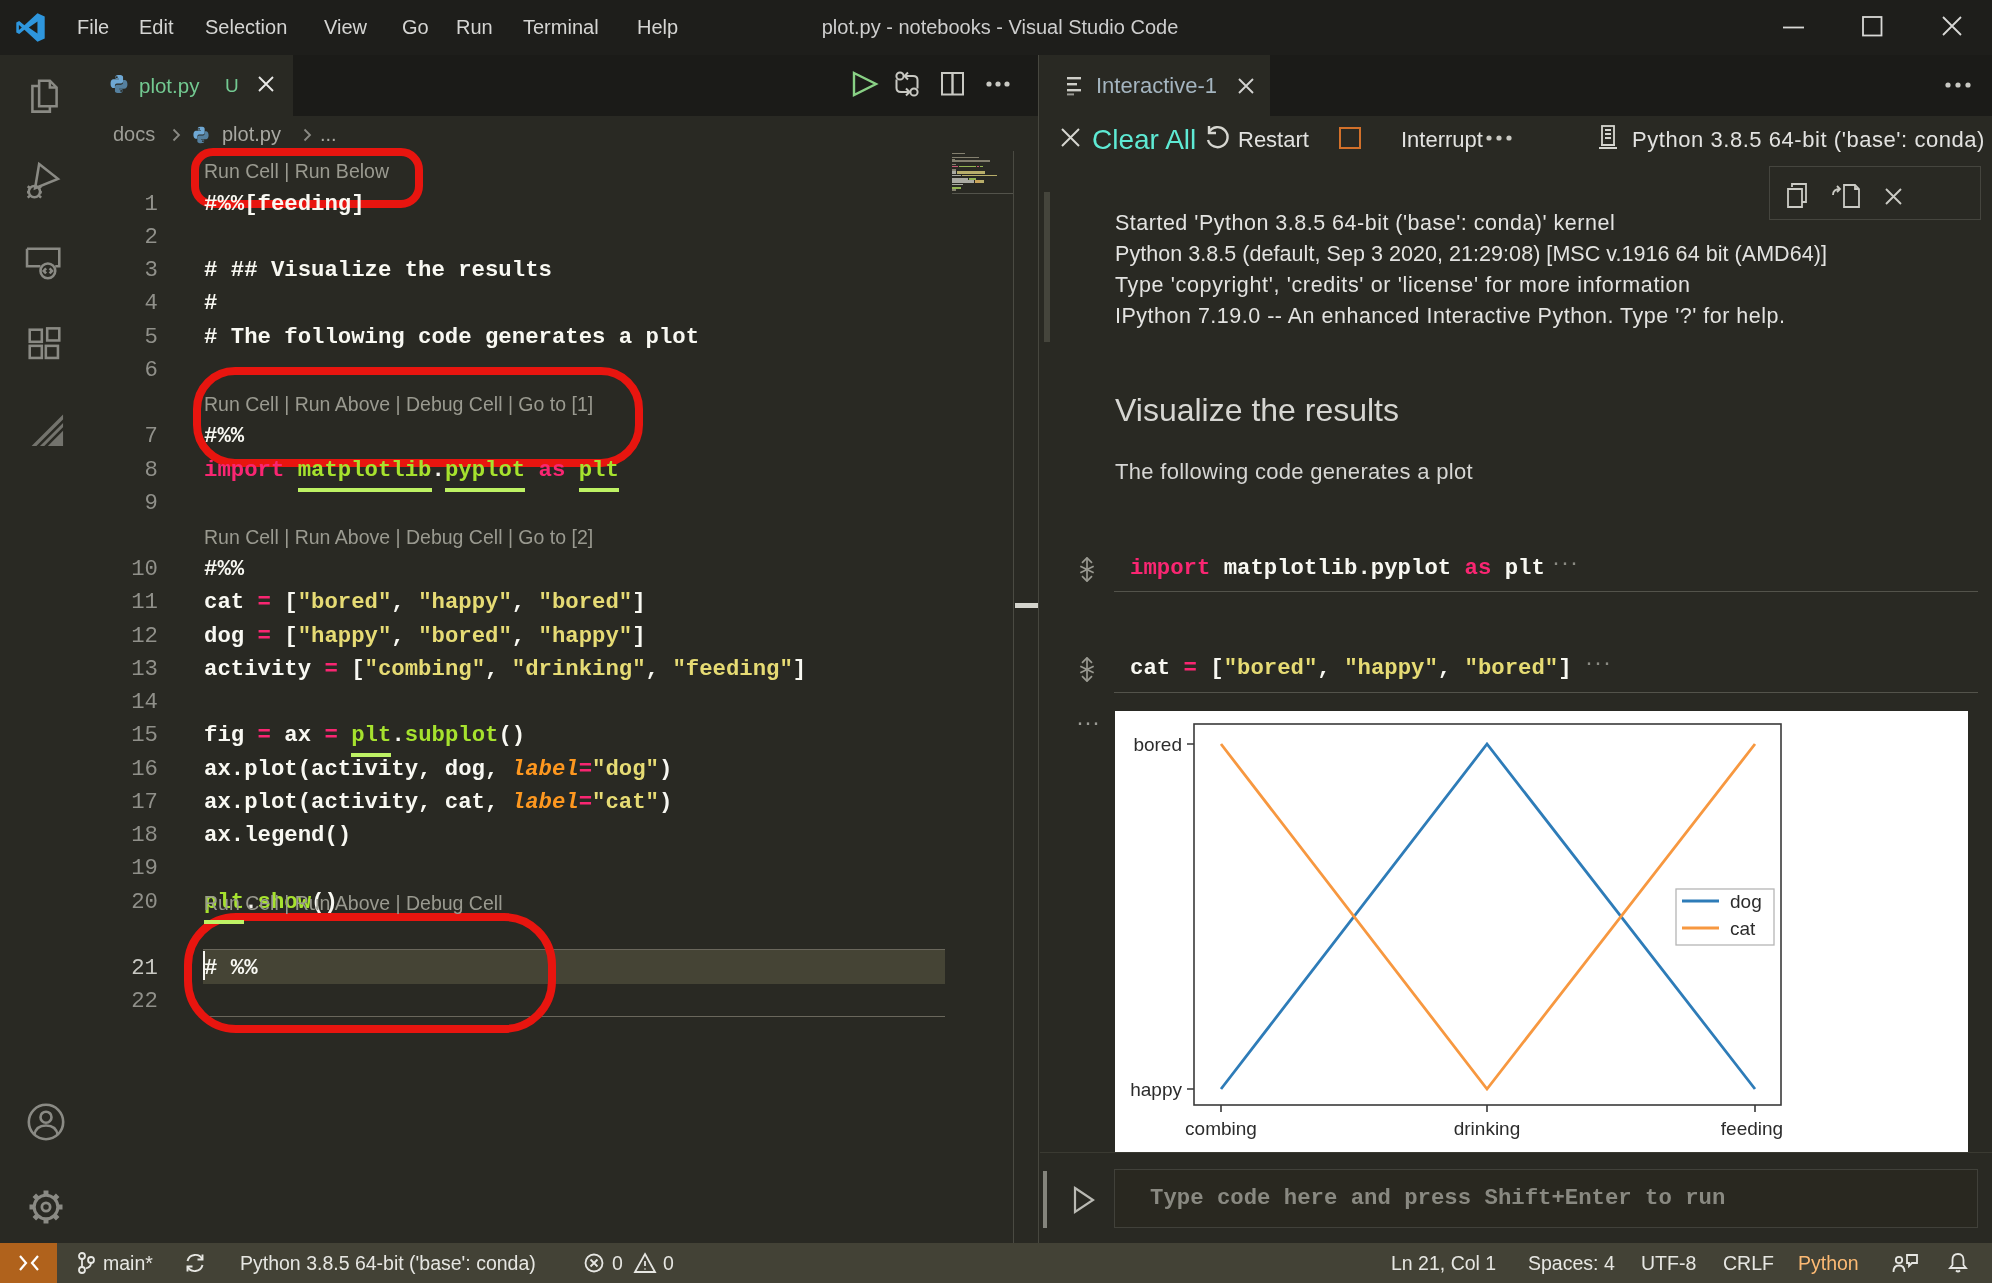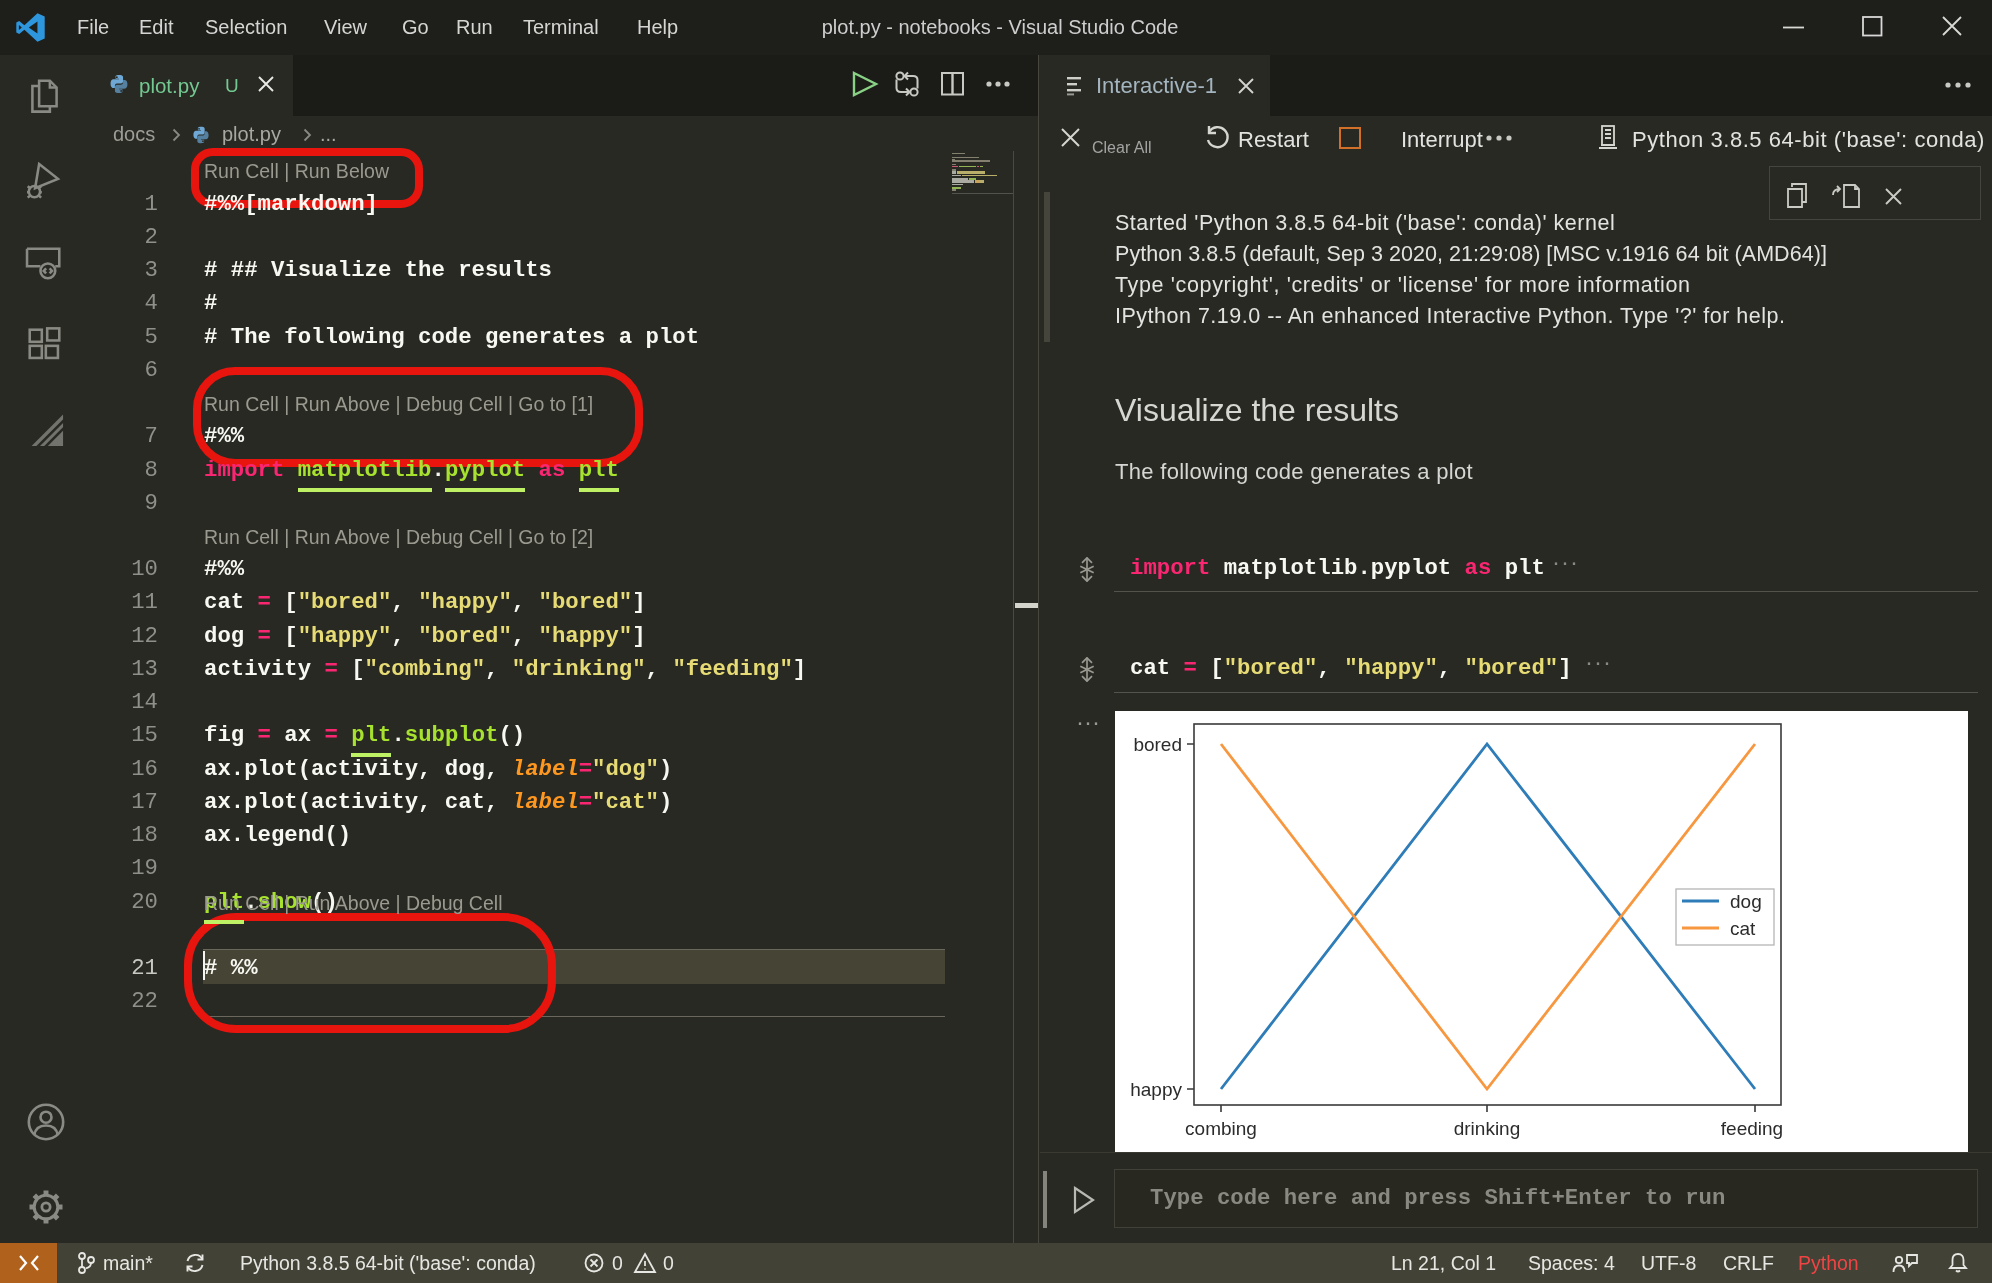--- a/index.html
+++ b/index.html
@@ -266,7 +266,7 @@
     <svg class="abs" style="left:1059px;top:126px;" width="23" height="23" viewBox="0 0 23 23">
         <path stroke="#d6d6d0" stroke-width="2" d="M3 3 20 20 M20 3 3 20"></path>
       </svg>
-    <div class="abs" style="left:1092px;top:124px;height:48px;line-height:47px;font-size:16px;color:#a3a3a3;">Clear All</div>
+    <div class="abs" style="left:1092px;top:116px;height:48px;line-height:47px;font-size:28px;color:#5eead4;">Clear All</div>
     <svg class="abs" style="left:1203px;top:124px;" width="28" height="28" viewBox="0 0 28 28">
       <path d="M6 8 A 10 10 0 1 1 5 16" fill="none" stroke="#d6d6d0" stroke-width="2.4"></path>
       <path d="M6 2 L6 9 L13 9" fill="none" stroke="#d6d6d0" stroke-width="2.4"></path>

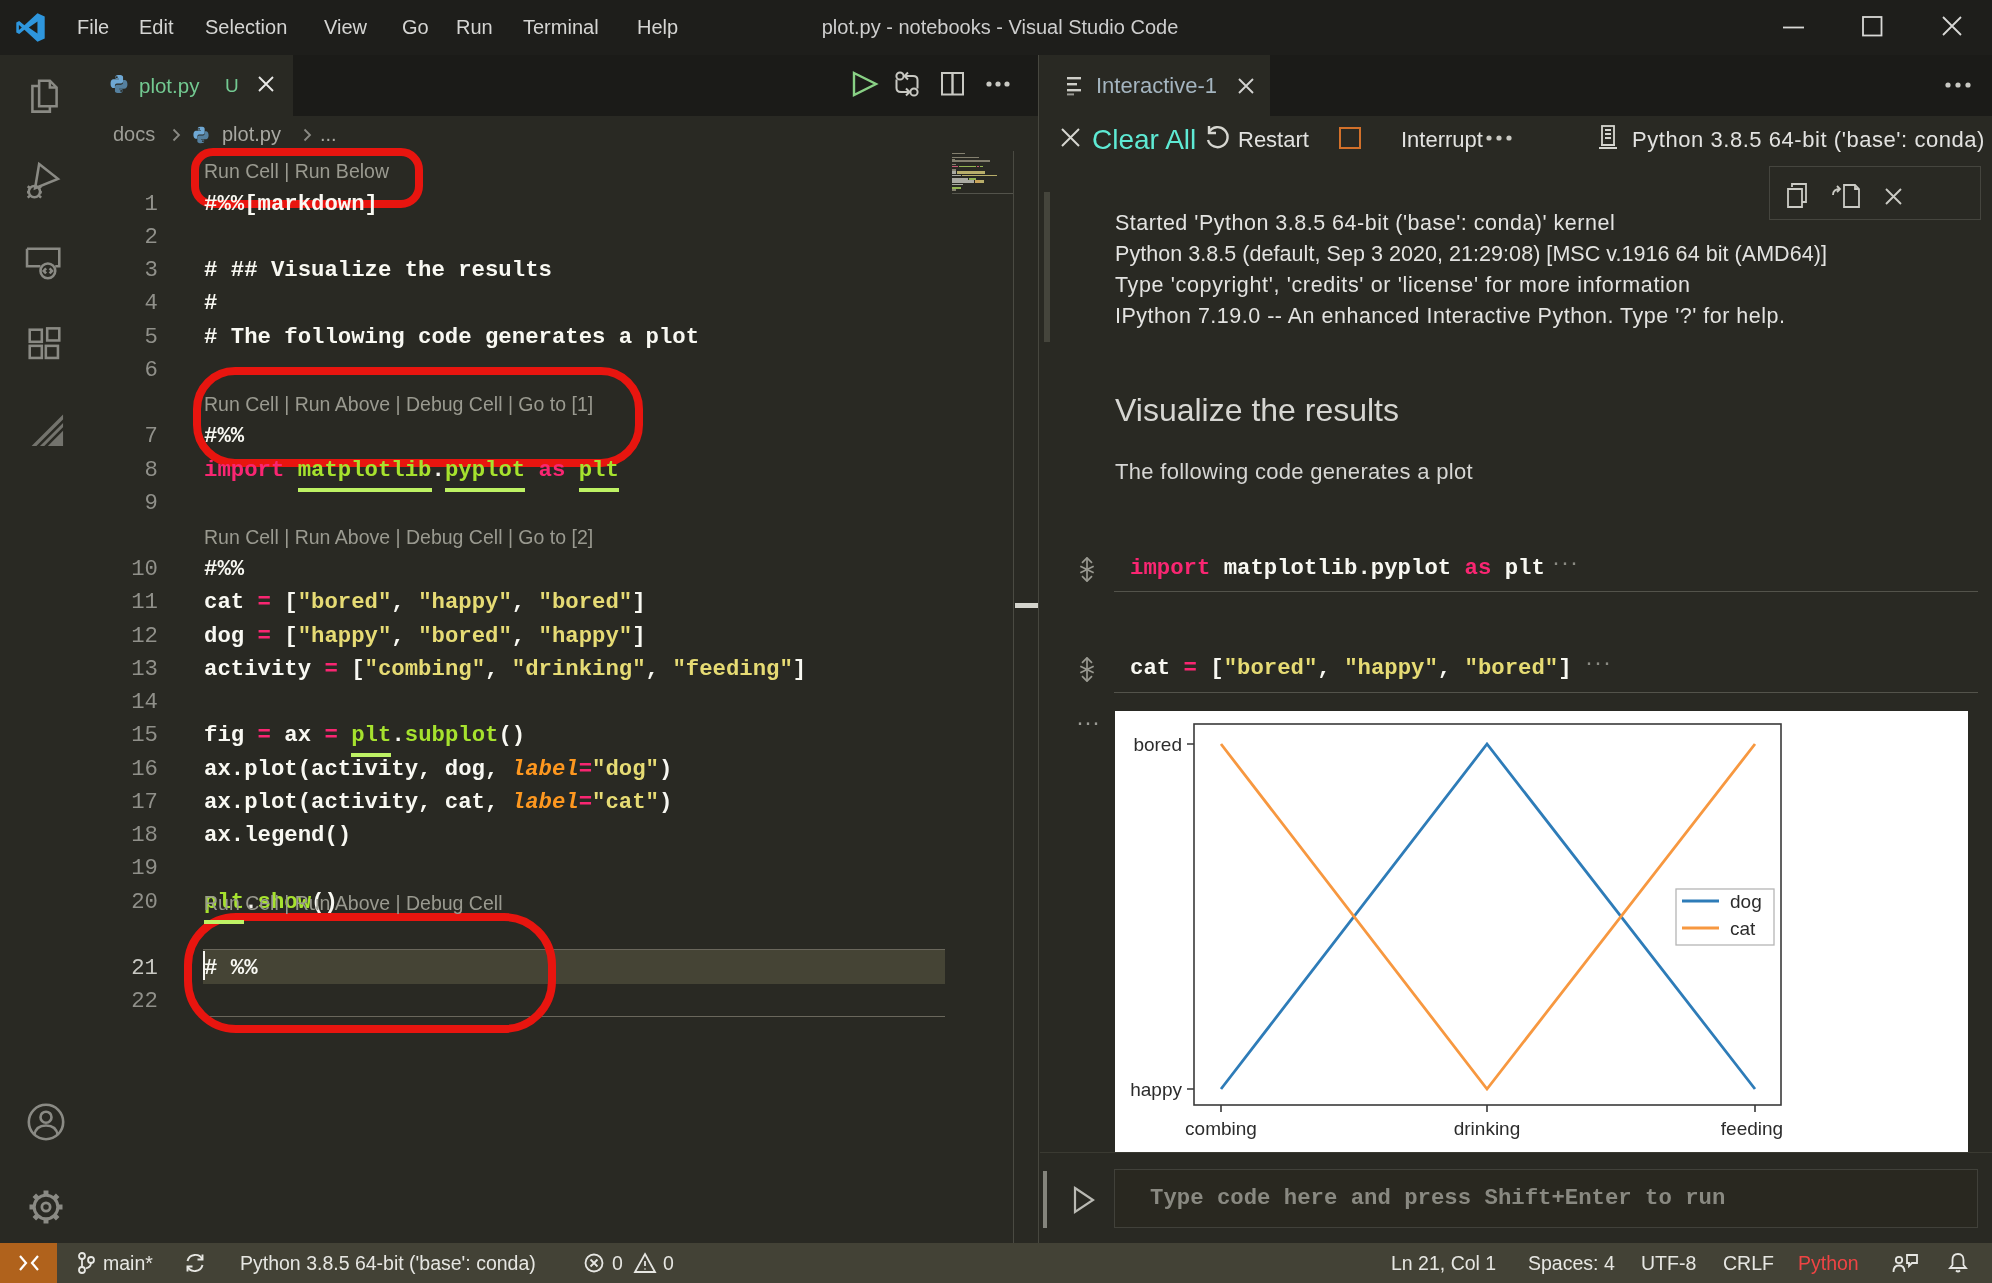--- a/index.html
+++ b/index.html
@@ -111,7 +111,7 @@
     <div class="cl" style="top:154.4px;">Run Cell | Run Below</div>
     <div class="crow" style="top:187.6px;">
         <span class="ln">1</span>
-        <span class="cd c">#%%[markdown]</span>
+        <span class="cd c">#%%[feeding]</span>
       </div>
     <div class="crow" style="top:220.9px;">
         <span class="ln">2</span>

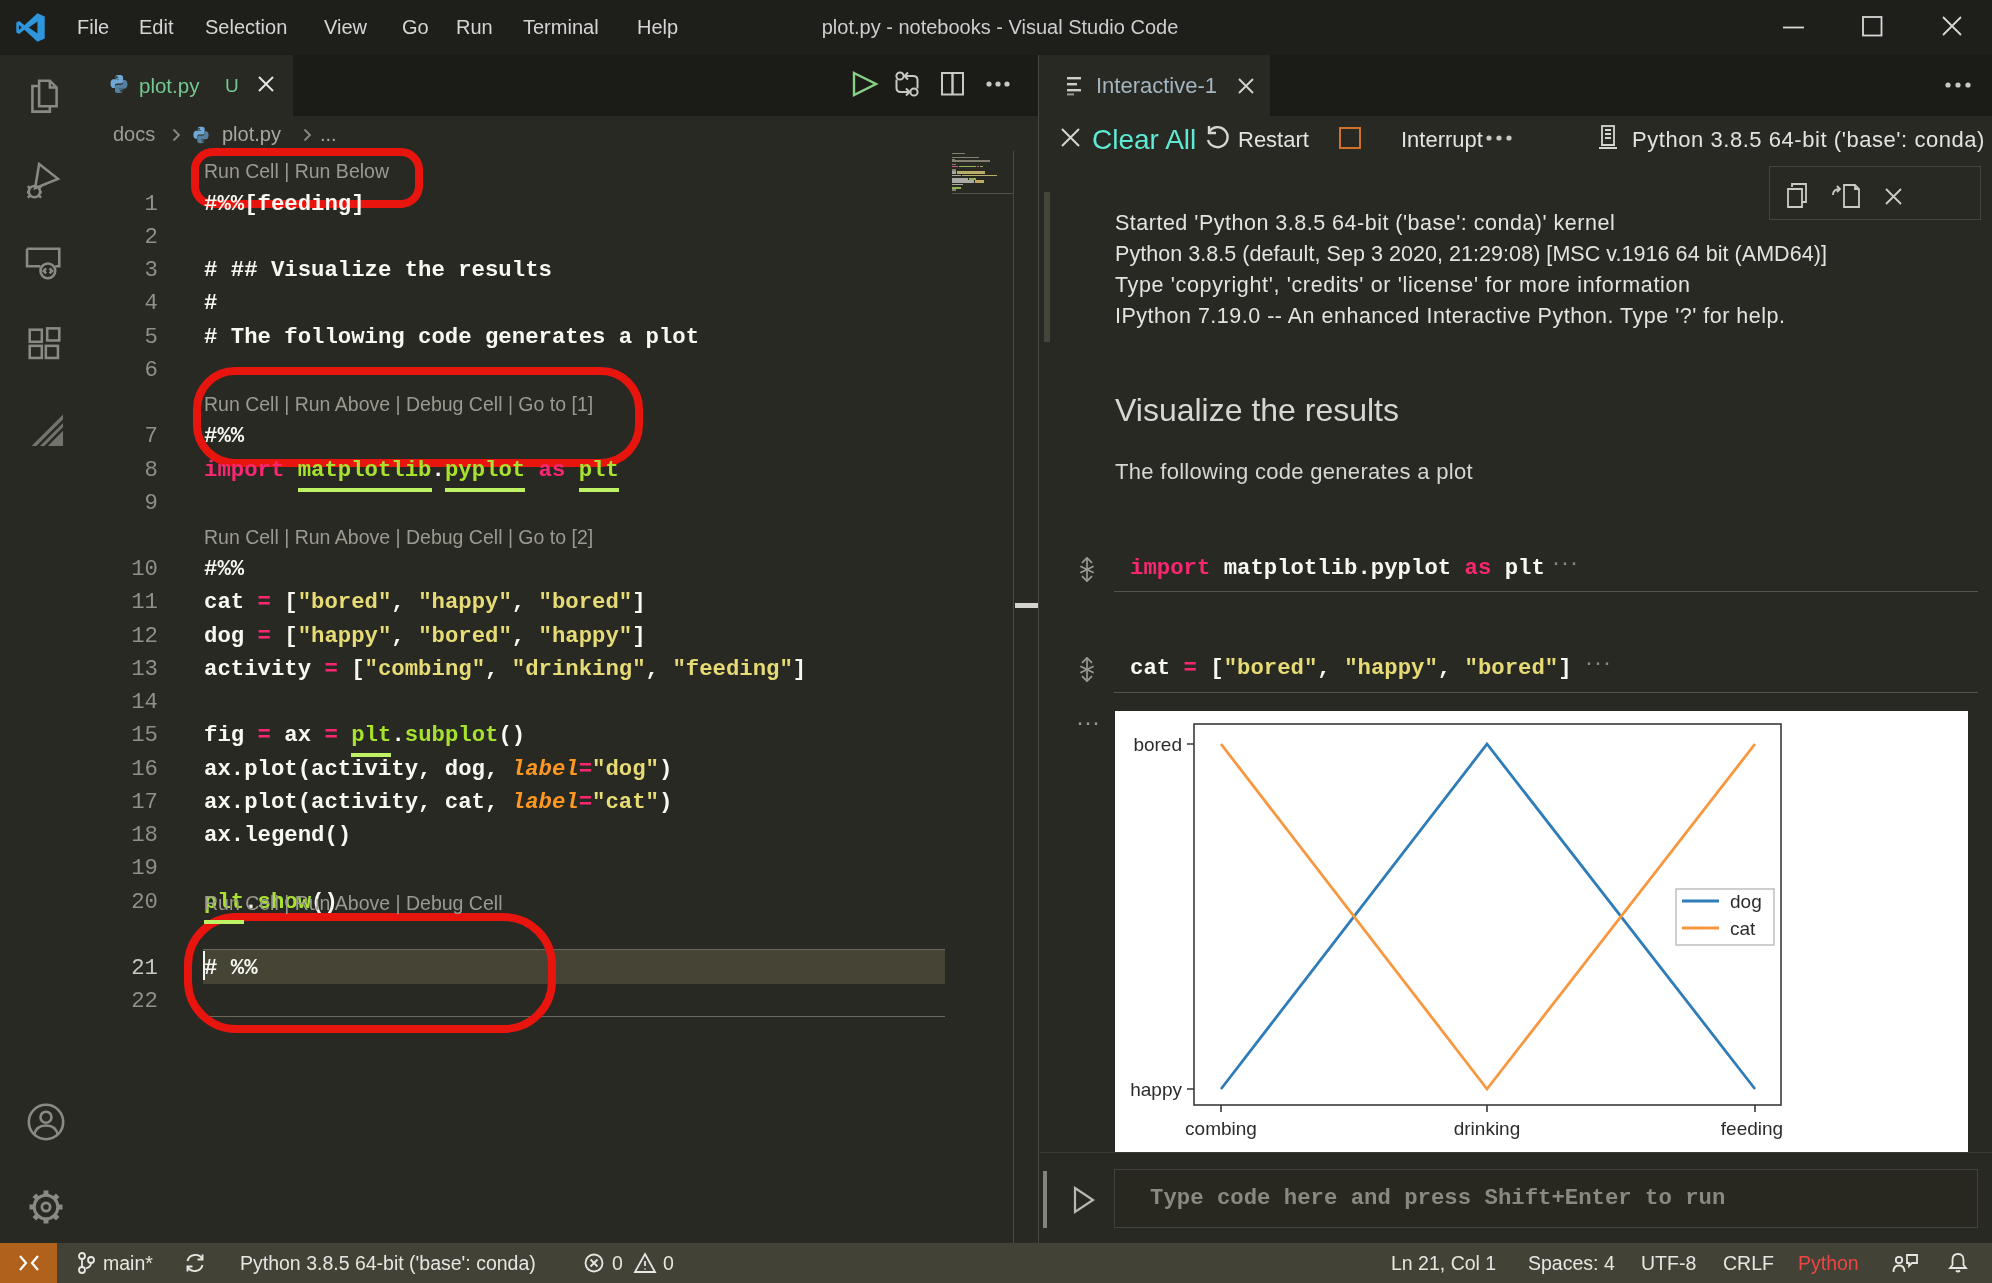--- a/index.html
+++ b/index.html
@@ -442,7 +442,7 @@
     <div class="abs" style="left:1528px;top:1243px;height:40px;line-height:40px;font-size:19.5px;color:#e6e6e2;">Spaces: 4</div>
     <div class="abs" style="left:1641px;top:1243px;height:40px;line-height:40px;font-size:19.5px;color:#e6e6e2;">UTF-8</div>
     <div class="abs" style="left:1723px;top:1243px;height:40px;line-height:40px;font-size:19.5px;color:#e6e6e2;">CRLF</div>
-    <div class="abs" style="left:1798px;top:1243px;height:40px;line-height:40px;font-size:19.5px;color:#ef4444;">Python</div>
+    <div class="abs" style="left:1798px;top:1243px;height:40px;line-height:40px;font-size:19.5px;color:#fdba74;">Python</div>
     <svg class="abs" style="left:1891px;top:1252px;" width="28" height="24" viewBox="0 0 28 24">
       <g stroke="#e6e6e2" stroke-width="1.8" fill="none">
         <circle cx="8" cy="8" r="3.2"></circle>

